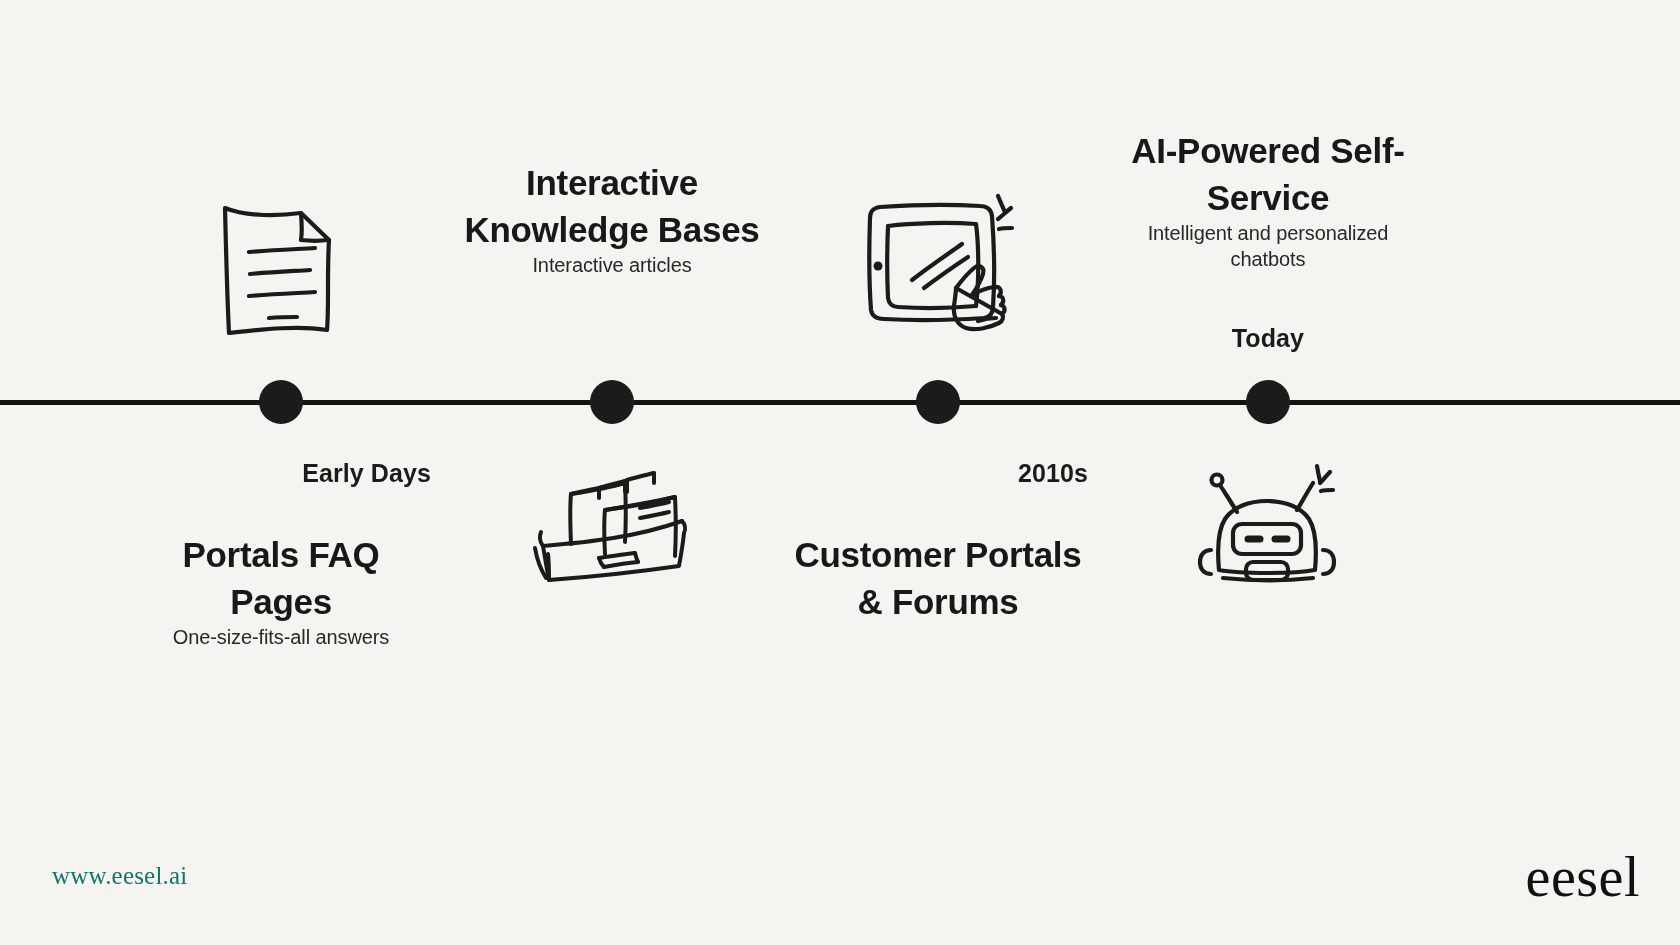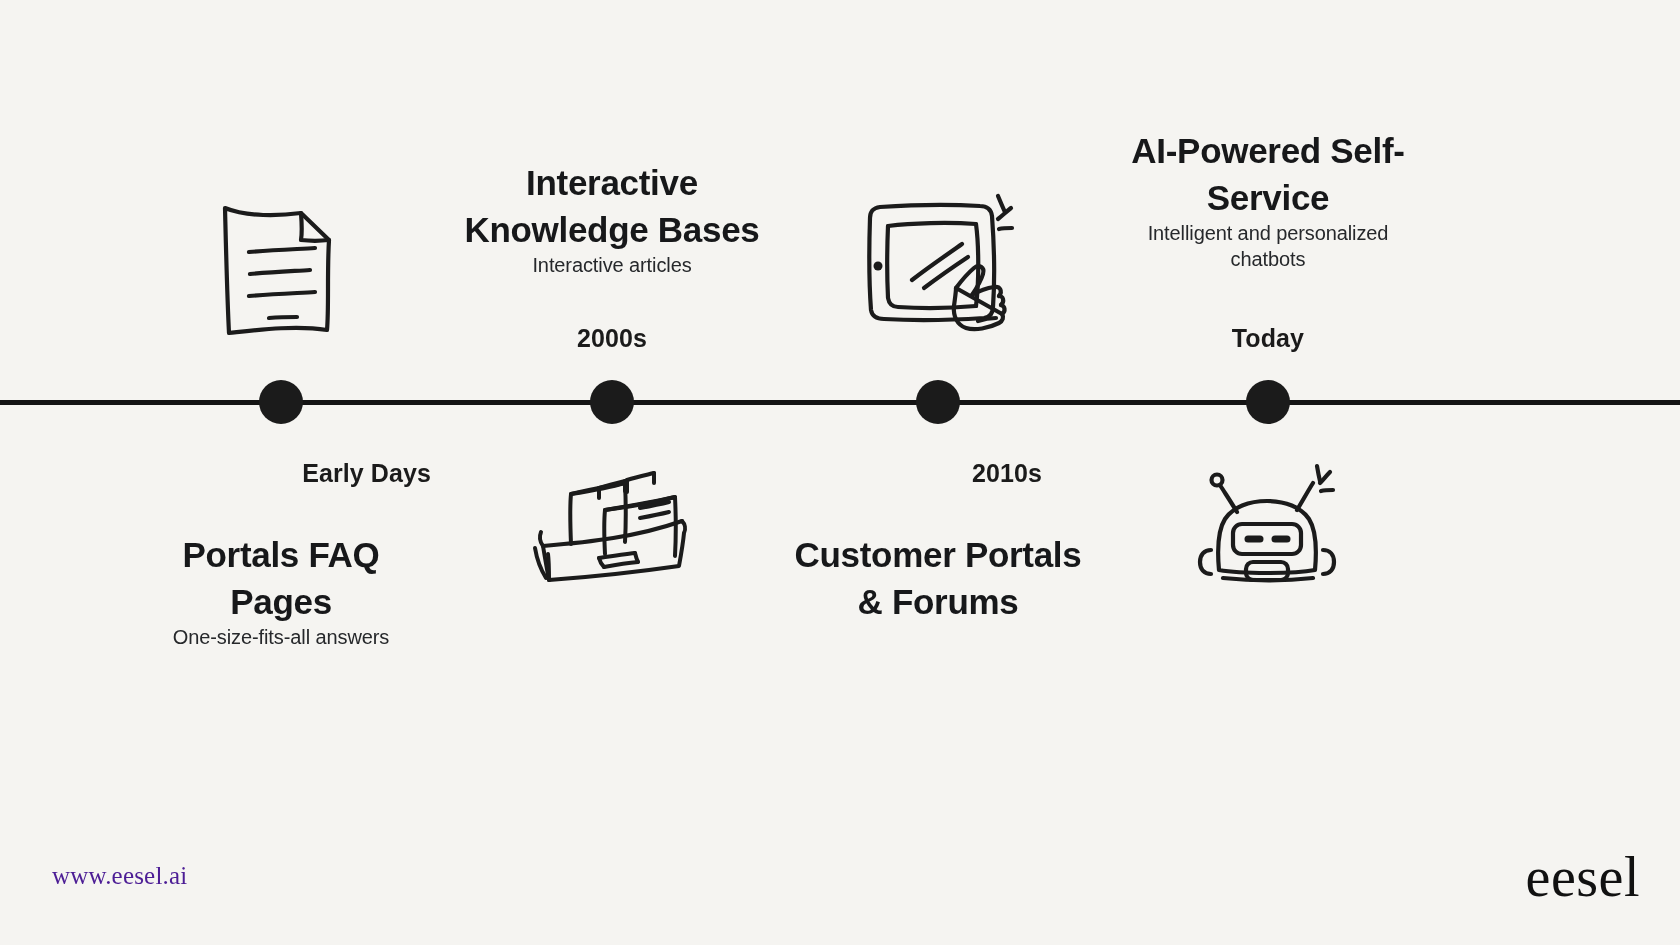--- a/index.html
+++ b/index.html
@@ -150,9 +150,6 @@
     <div class="subtitle">Interactive articles</div>
   </div>
 
-  <div class="era-above" style="left:612px; top:325px;">
-    <span class="era">2000s</span>
-  </div>
 
   <div class="icon-wrap" style="position:absolute; left:612px; top:462px; width:300px; margin-left:-150px;">
     <svg width="170" height="125" viewBox="0 0 170 125" fill="none" stroke="#1b1b1b" stroke-width="4" stroke-linecap="round" stroke-linejoin="round">

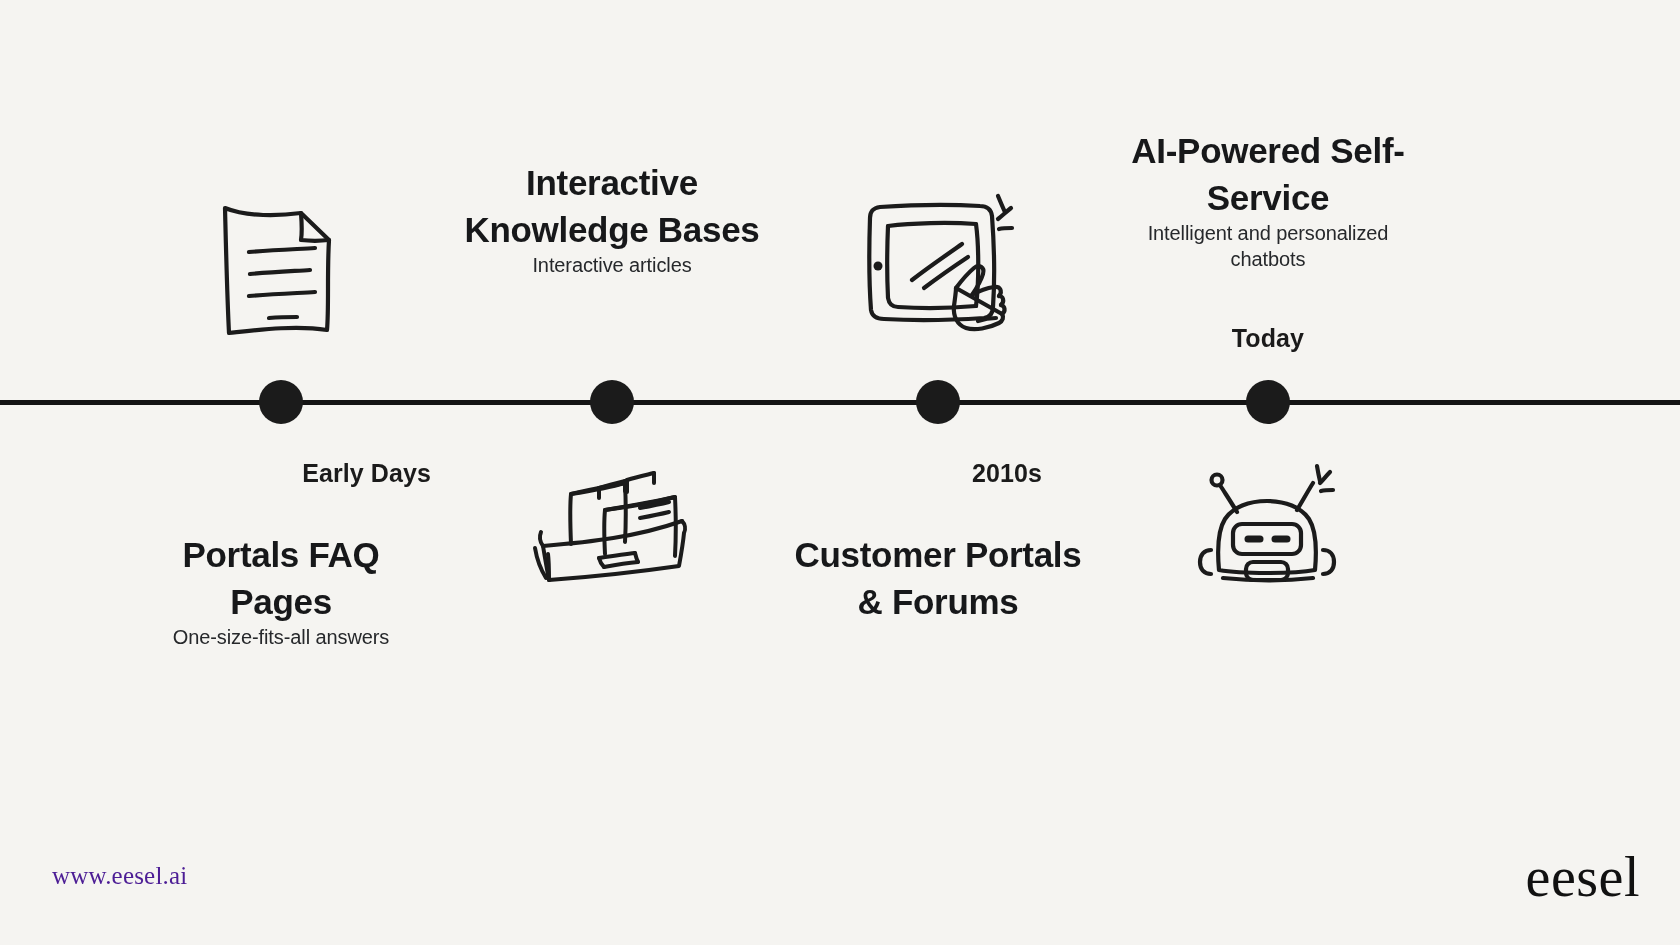--- a/index.html
+++ b/index.html
@@ -210,7 +210,7 @@
     </svg>
   </div>
 
-  <div class="era-below" style="left:892px; top:460px;">
+  <div class="era-below" style="left:938px; top:460px;">
     <span class="era">2010s</span>
   </div>
 

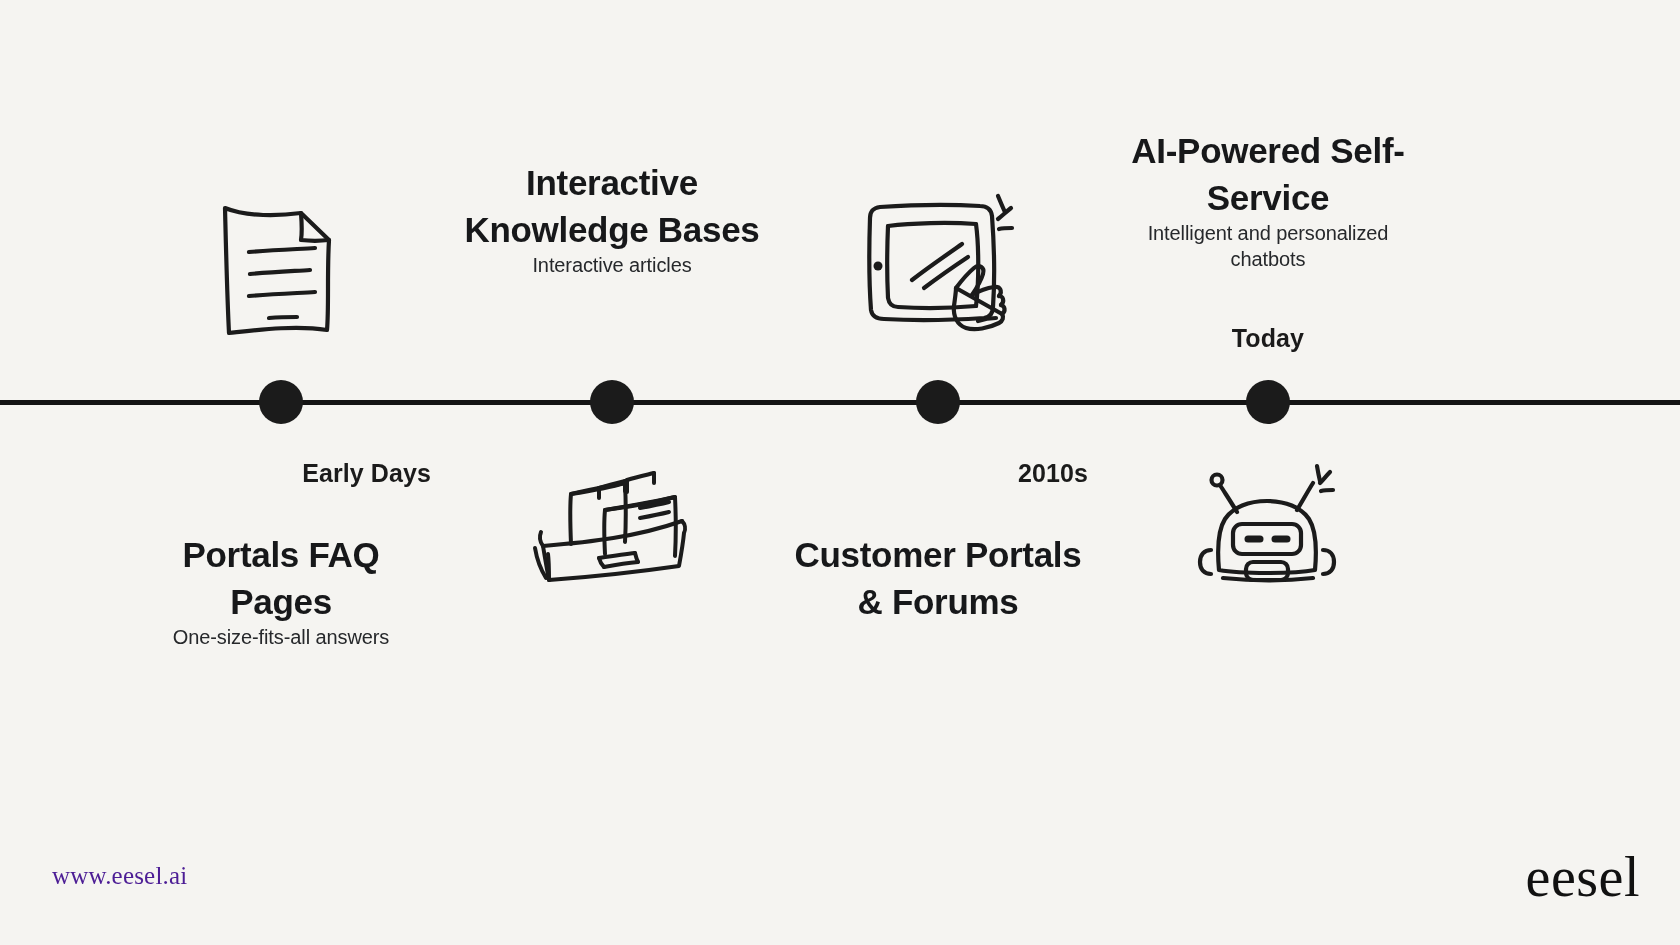--- a/index.html
+++ b/index.html
@@ -98,7 +98,7 @@
     bottom: 55px;
     font-family: "Liberation Serif", serif;
     font-size: 25px;
-    color: #4c1d95;
+    color: #0f766e;
     letter-spacing: 0.2px;
   }
 

